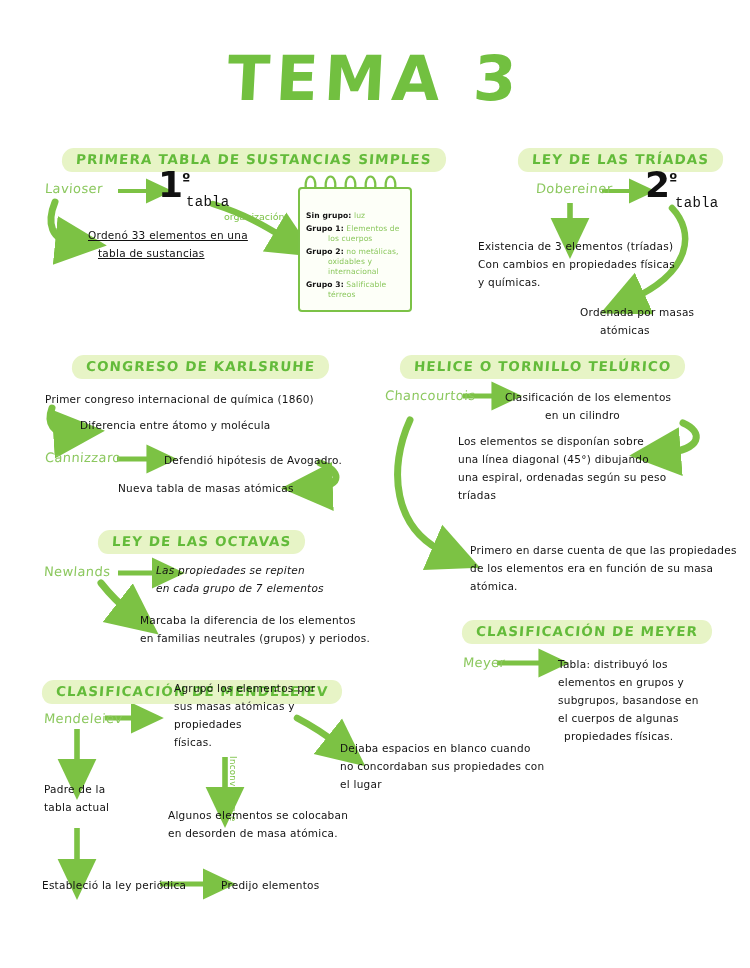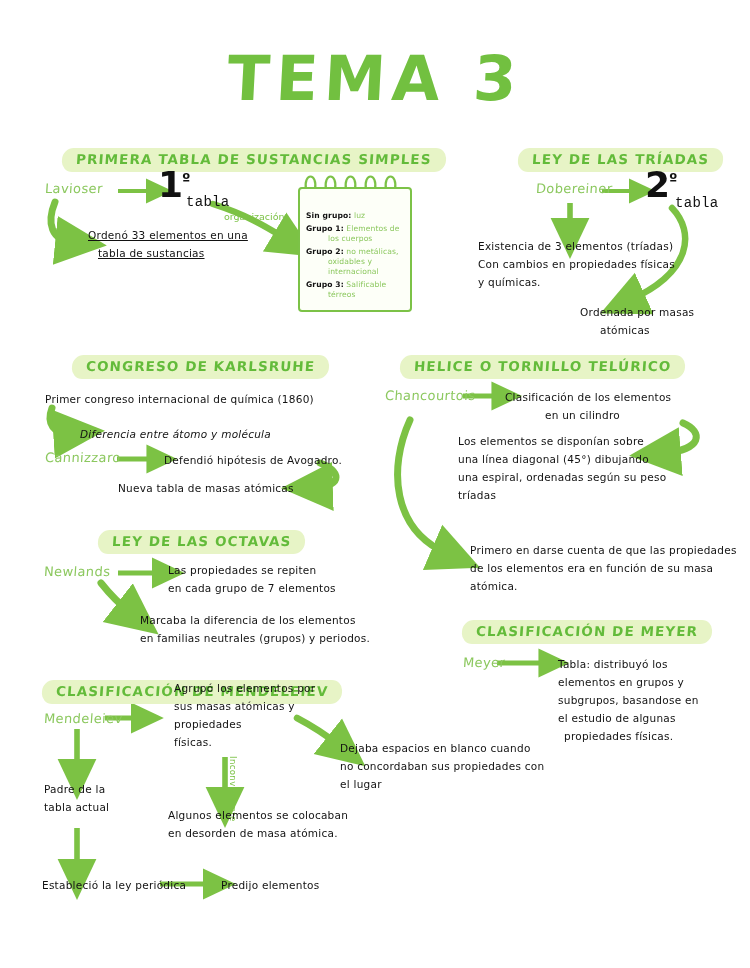--- a/index.html
+++ b/index.html
@@ -280,7 +280,7 @@
     <span class="section-head">CONGRESO DE KARLSRUHE</span>
   </div>
   <div class="node body-text" style="left:45px; top:390px; width:290px;">Primer congreso internacional de química (1860)</div>
-  <div class="node body-text" style="left:80px; top:425px; width:260px;font-style:italic;">Diferencia entre átomo y molécula</div>
+  <div class="node body-text" style="left:80px; top:416px; width:260px;">Diferencia entre átomo y molécula</div>
   <div class="node green-name" style="left:45px; top:450px;">Cannizzaro</div>
   <div class="node body-text" style="left:164px; top:451px; width:230px;">Defendió hipótesis de Avogadro.</div>
   <div class="node body-text" style="left:118px; top:479px; width:230px;">Nueva tabla de masas atómicas</div>

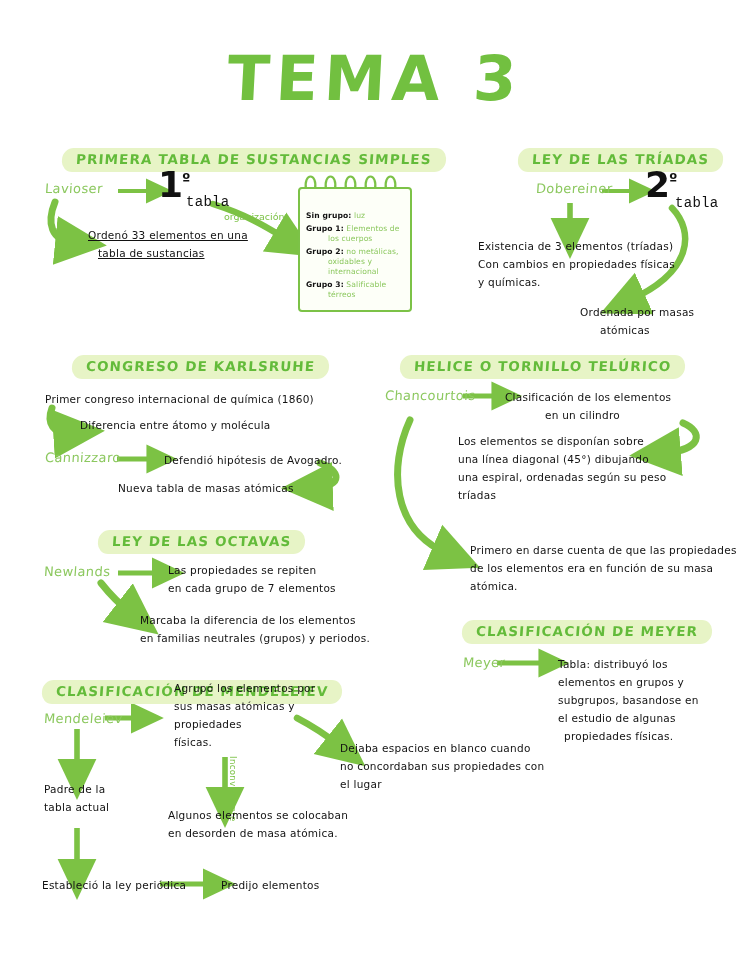--- a/index.html
+++ b/index.html
@@ -309,7 +309,7 @@
     <span class="section-head">LEY DE LAS OCTAVAS</span>
   </div>
   <div class="node green-name" style="left:44px; top:564px;">Newlands</div>
-  <div class="node body-text" style="left:168px; top:561px; width:215px;">
+  <div class="node body-text" style="left:156px; top:561px; width:215px;font-style:italic;">
     <div>Las propiedades se repiten</div>
     <div>en cada grupo de 7 elementos</div>
   </div>

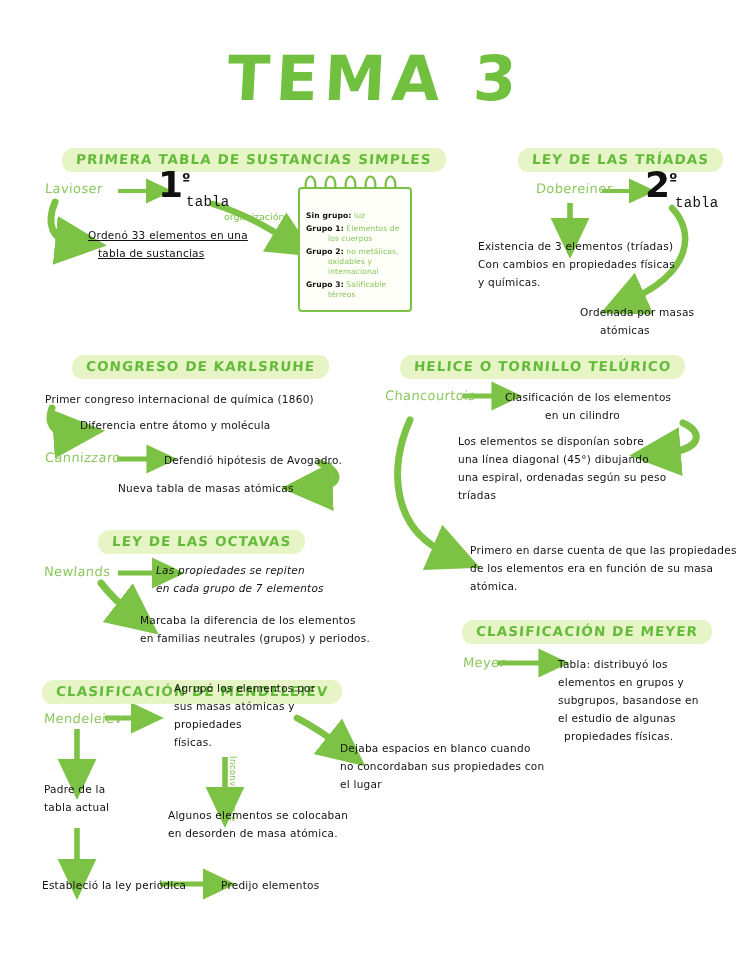--- a/index.html
+++ b/index.html
@@ -326,7 +326,7 @@
     <div>Tabla: distribuyó los</div>
     <div>elementos en grupos y</div>
     <div>subgrupos, basandose en</div>
-    <div>el estudio de algunas</div>
+    <div>el cuerpos de algunas</div>
     <div style="padding-left:6px;">propiedades físicas.</div>
   </div>
 

